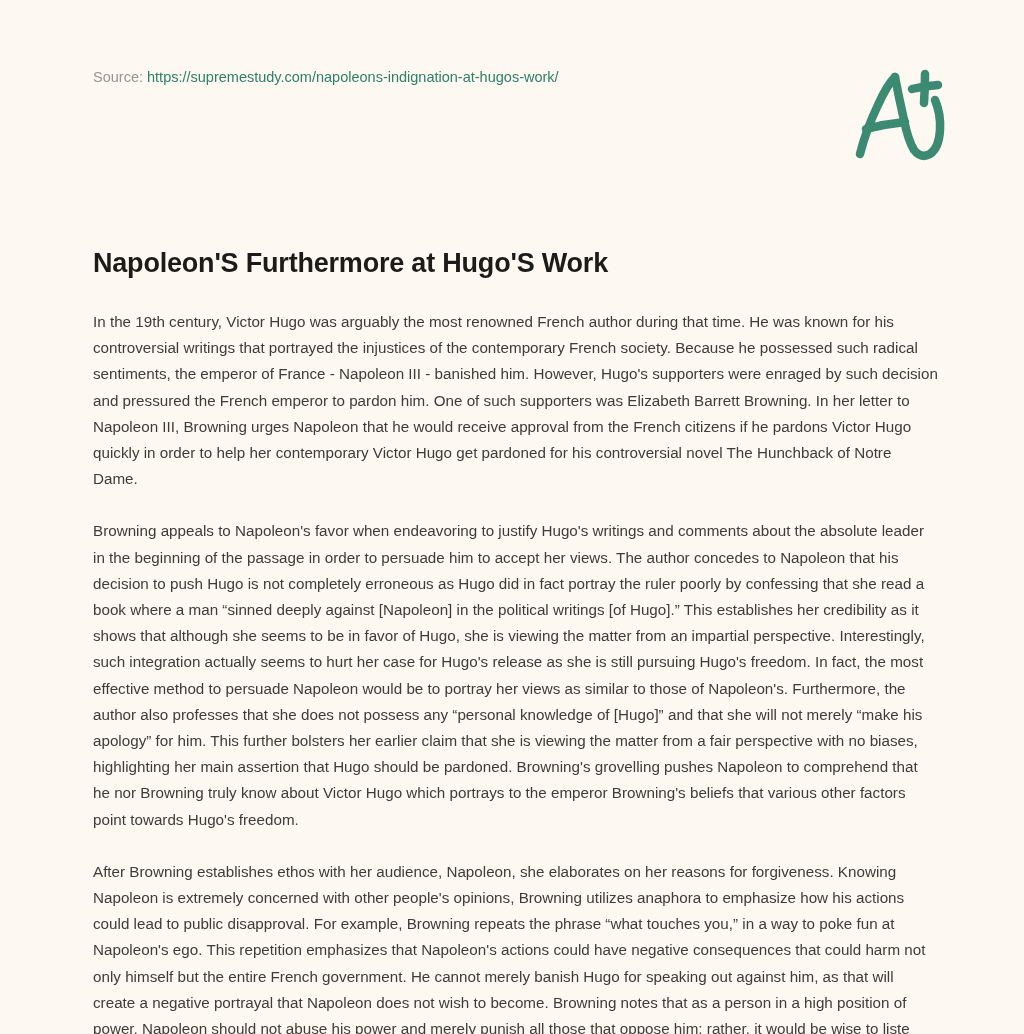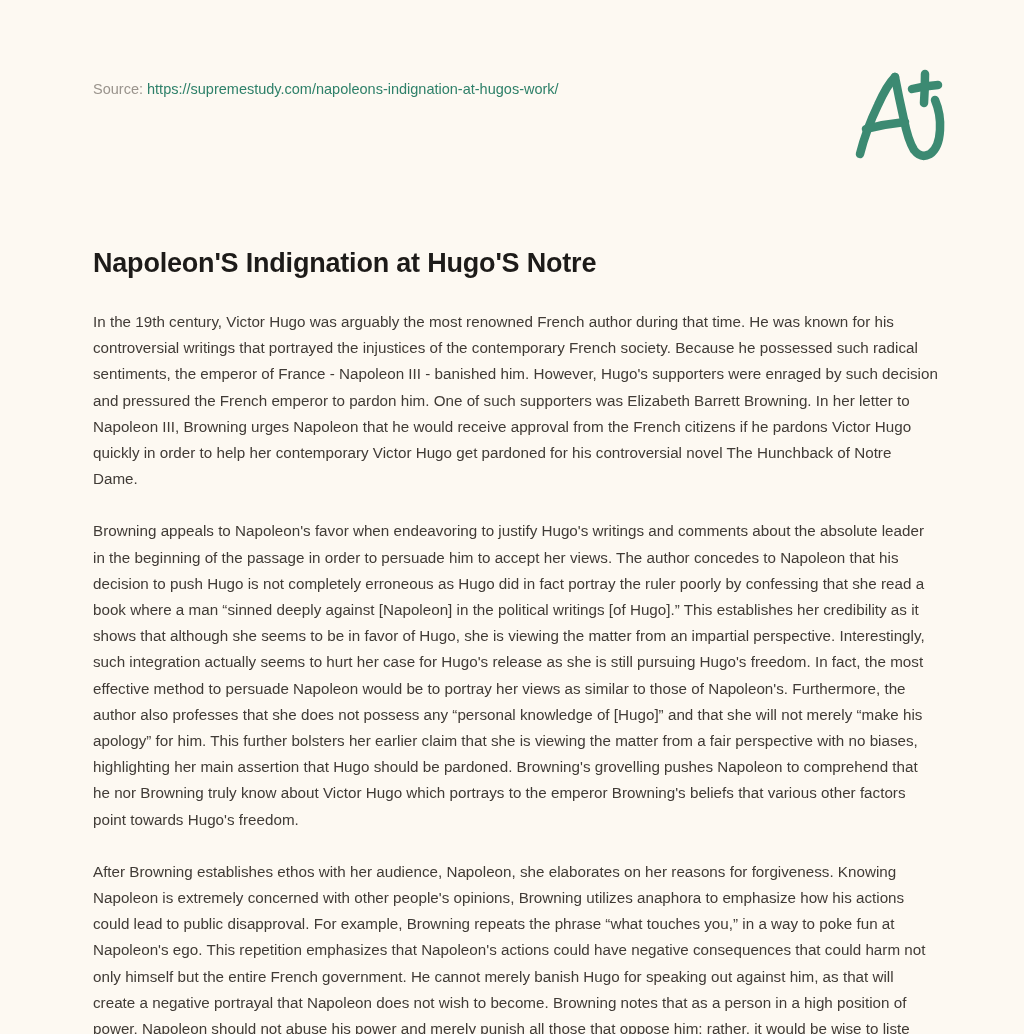--- a/index.html
+++ b/index.html
@@ -50,7 +50,7 @@
   }
 
   .source-line {
-    margin-top: 16px;
+    margin-top: 4px;
     font-size: 14.5px;
     line-height: 20px;
     color: #9a948d;

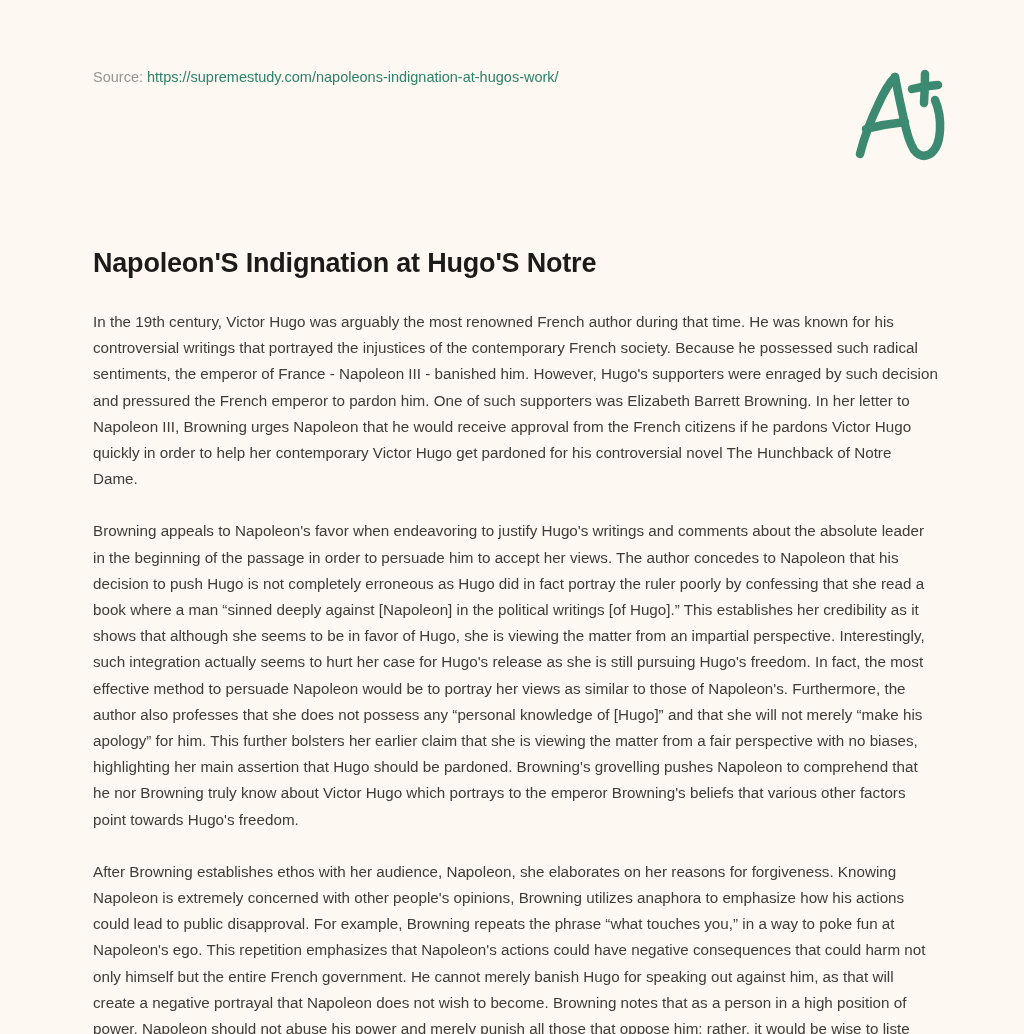--- a/index.html
+++ b/index.html
@@ -143,7 +143,7 @@
   </div>
 
   <div class="article">
-    <h1 class="article-title">Napoleon'S Indignation at Hugo'S Notre</h1>
+    <h1 class="article-title">Napoleon'S Furthermore at Hugo'S Work</h1>
 
     <p class="para">In the 19th century, Victor Hugo was arguably the most renowned French author during that time. He was known for his controversial writings that portrayed the injustices of the contemporary French society. Because he possessed such radical sentiments, the emperor of France - Napoleon III - banished him. However, Hugo's supporters were enraged by such decision and pressured the French emperor to pardon him. One of such supporters was Elizabeth Barrett Browning. In her letter to Napoleon III, Browning urges Napoleon that he would receive approval from the French citizens if he pardons Victor Hugo quickly in order to help her contemporary Victor Hugo get pardoned for his controversial novel The Hunchback of Notre Dame.</p>
 

